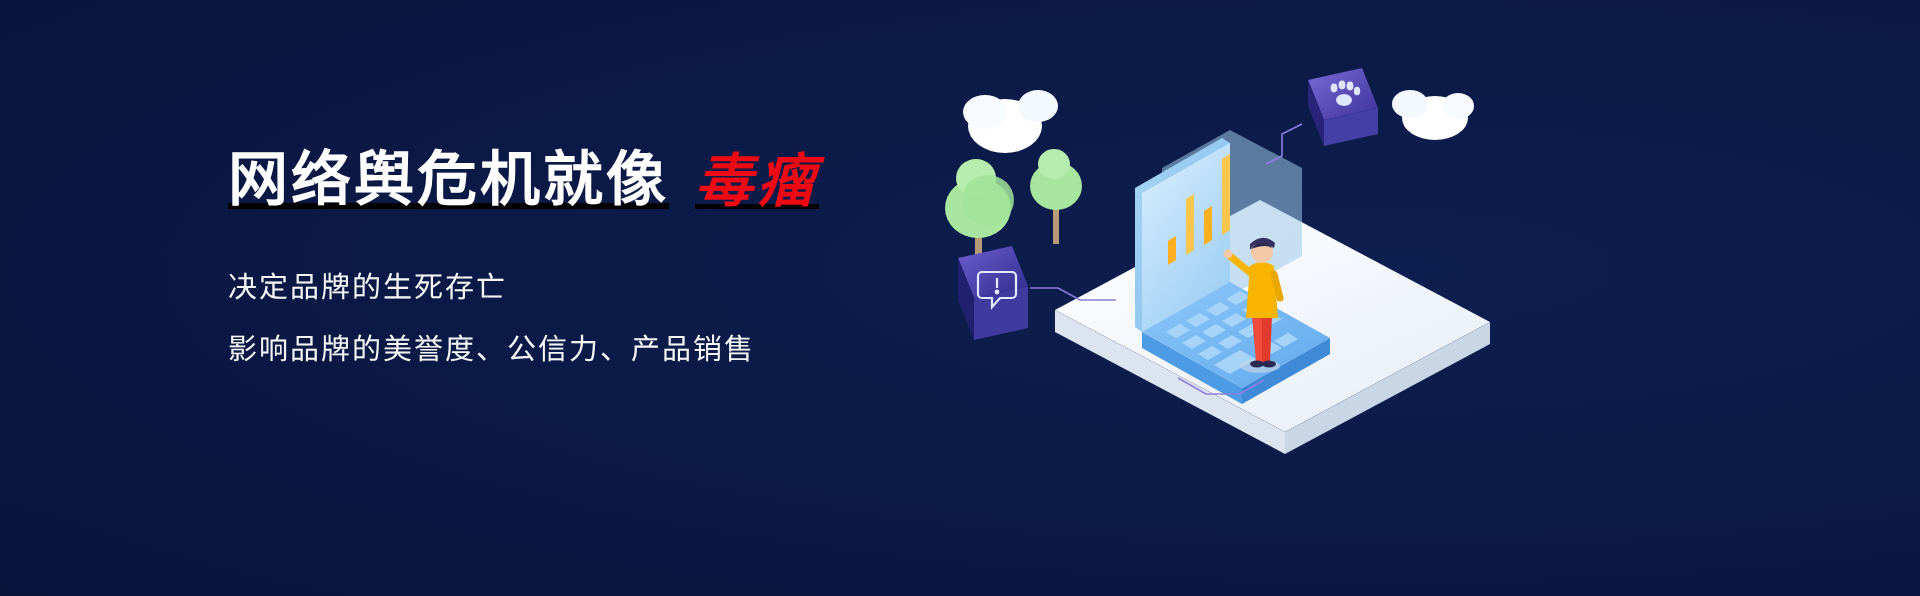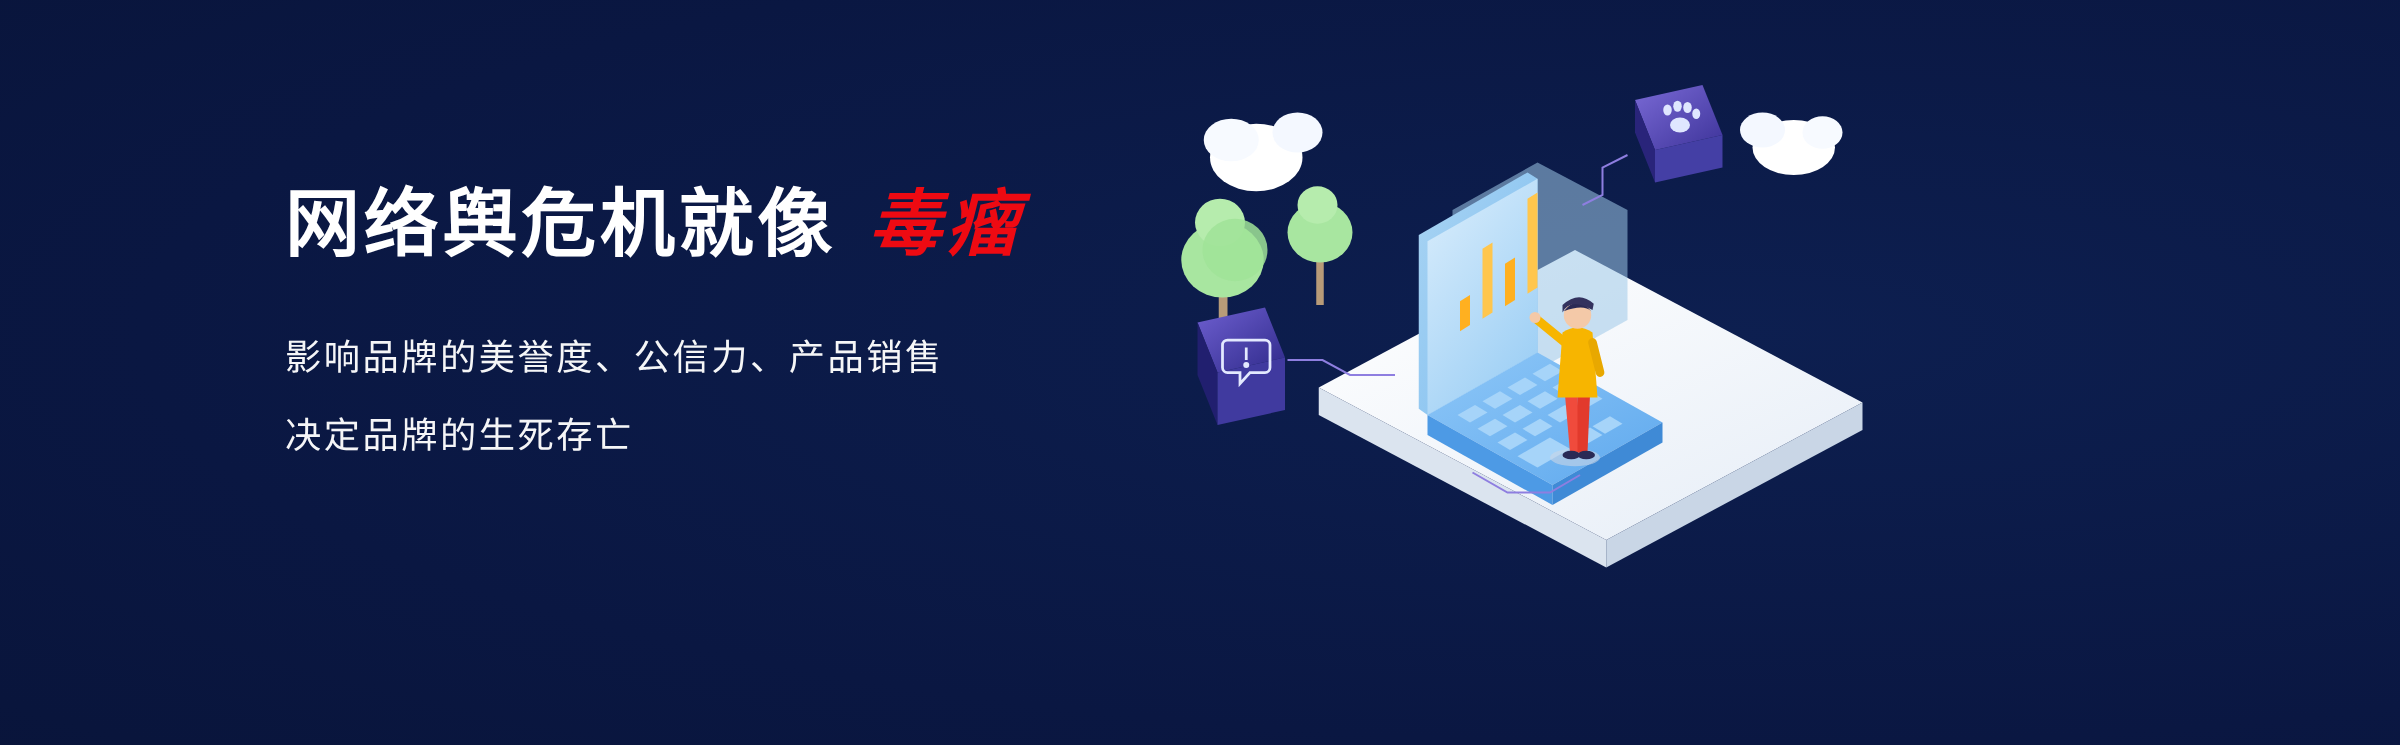--- a/index.html
+++ b/index.html
@@ -33,10 +33,11 @@
   }
   .headline {
     display: flex;
-    align-items: center;
+    align-items: flex-end;
     white-space: nowrap;
     line-height: 1;
     margin: 0 0 0 0;
+    text-decoration: underline;
   }
   .headline .hl-white {
     color: #ffffff;

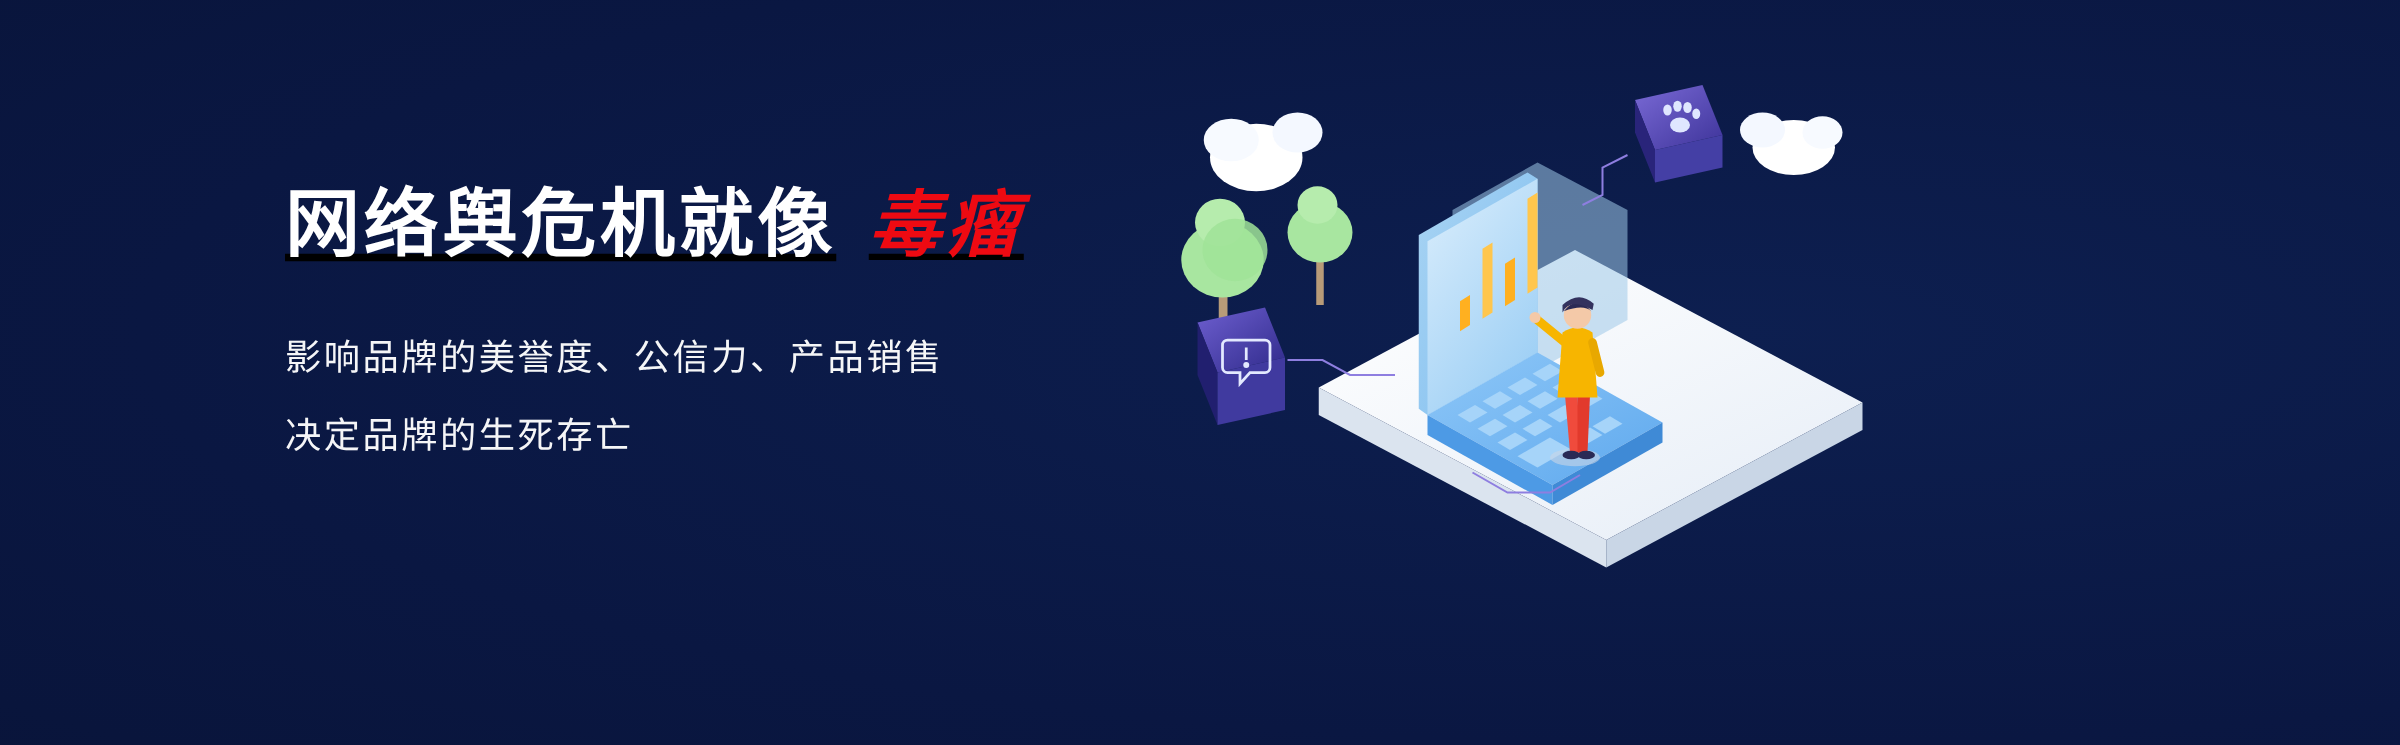--- a/index.html
+++ b/index.html
@@ -91,8 +91,8 @@
     </div>
 
     <div class="sub-wrap">
+      <div class="subline">决定品牌的生死存亡</div>
       <div class="subline">影响品牌的美誉度、公信力、产品销售</div>
-      <div class="subline">决定品牌的生死存亡</div>
     </div>
 
   </div>

